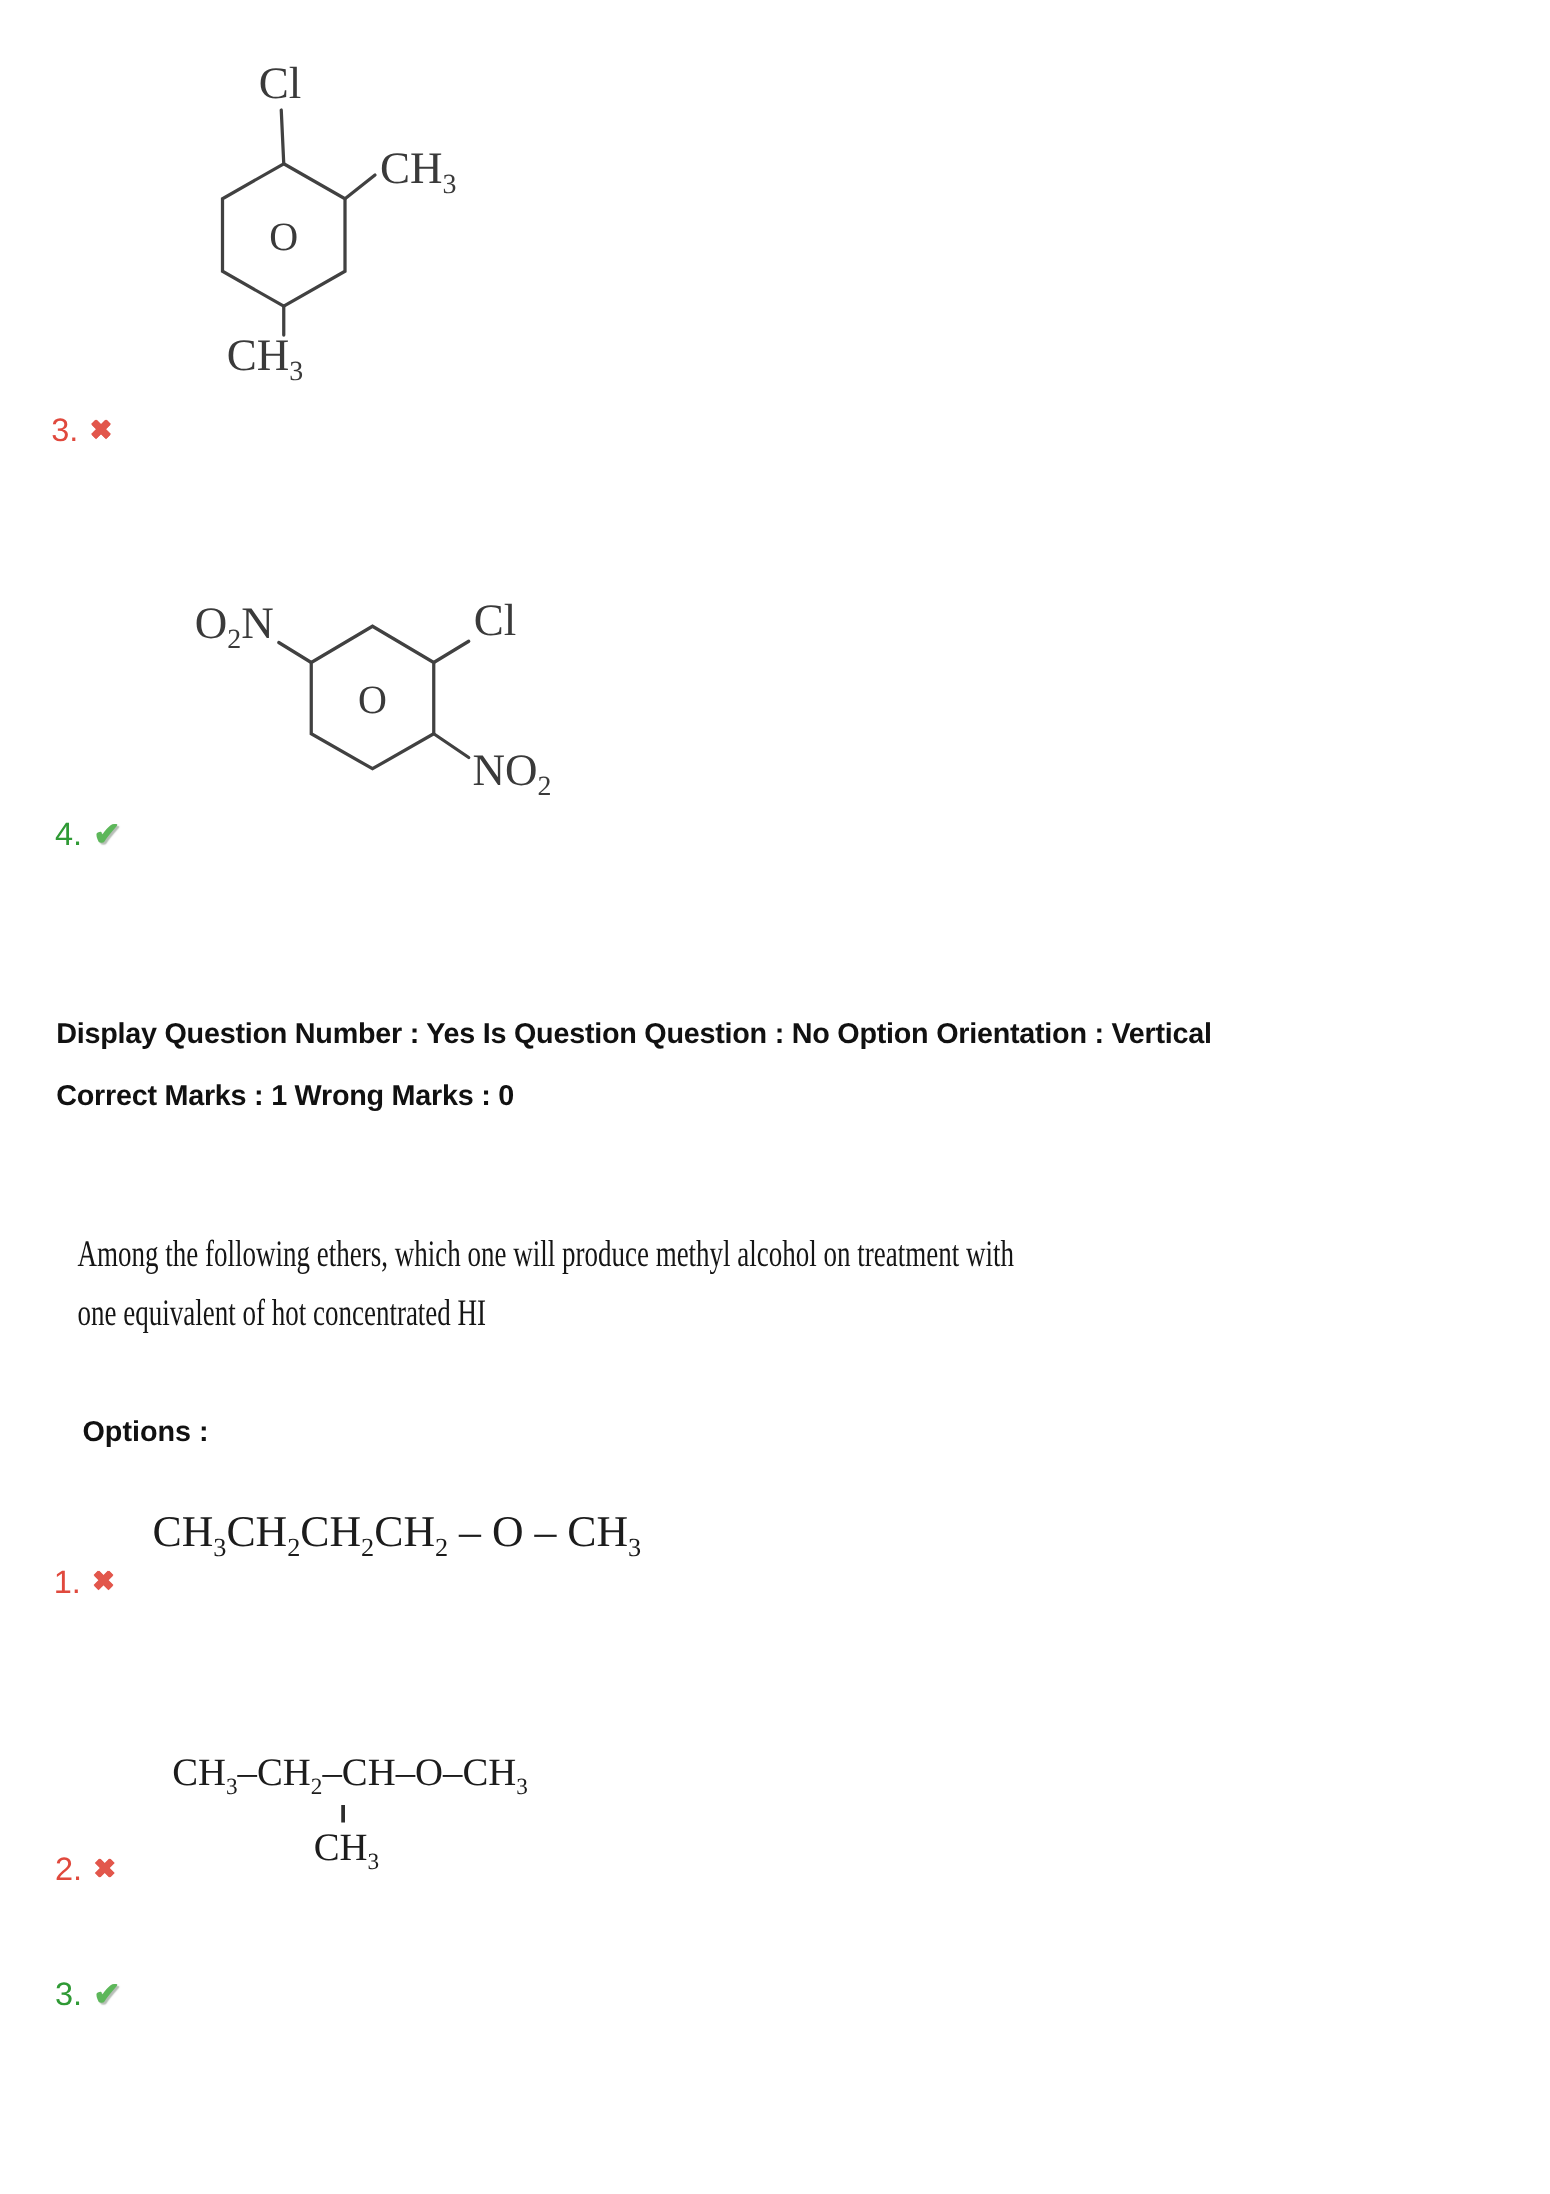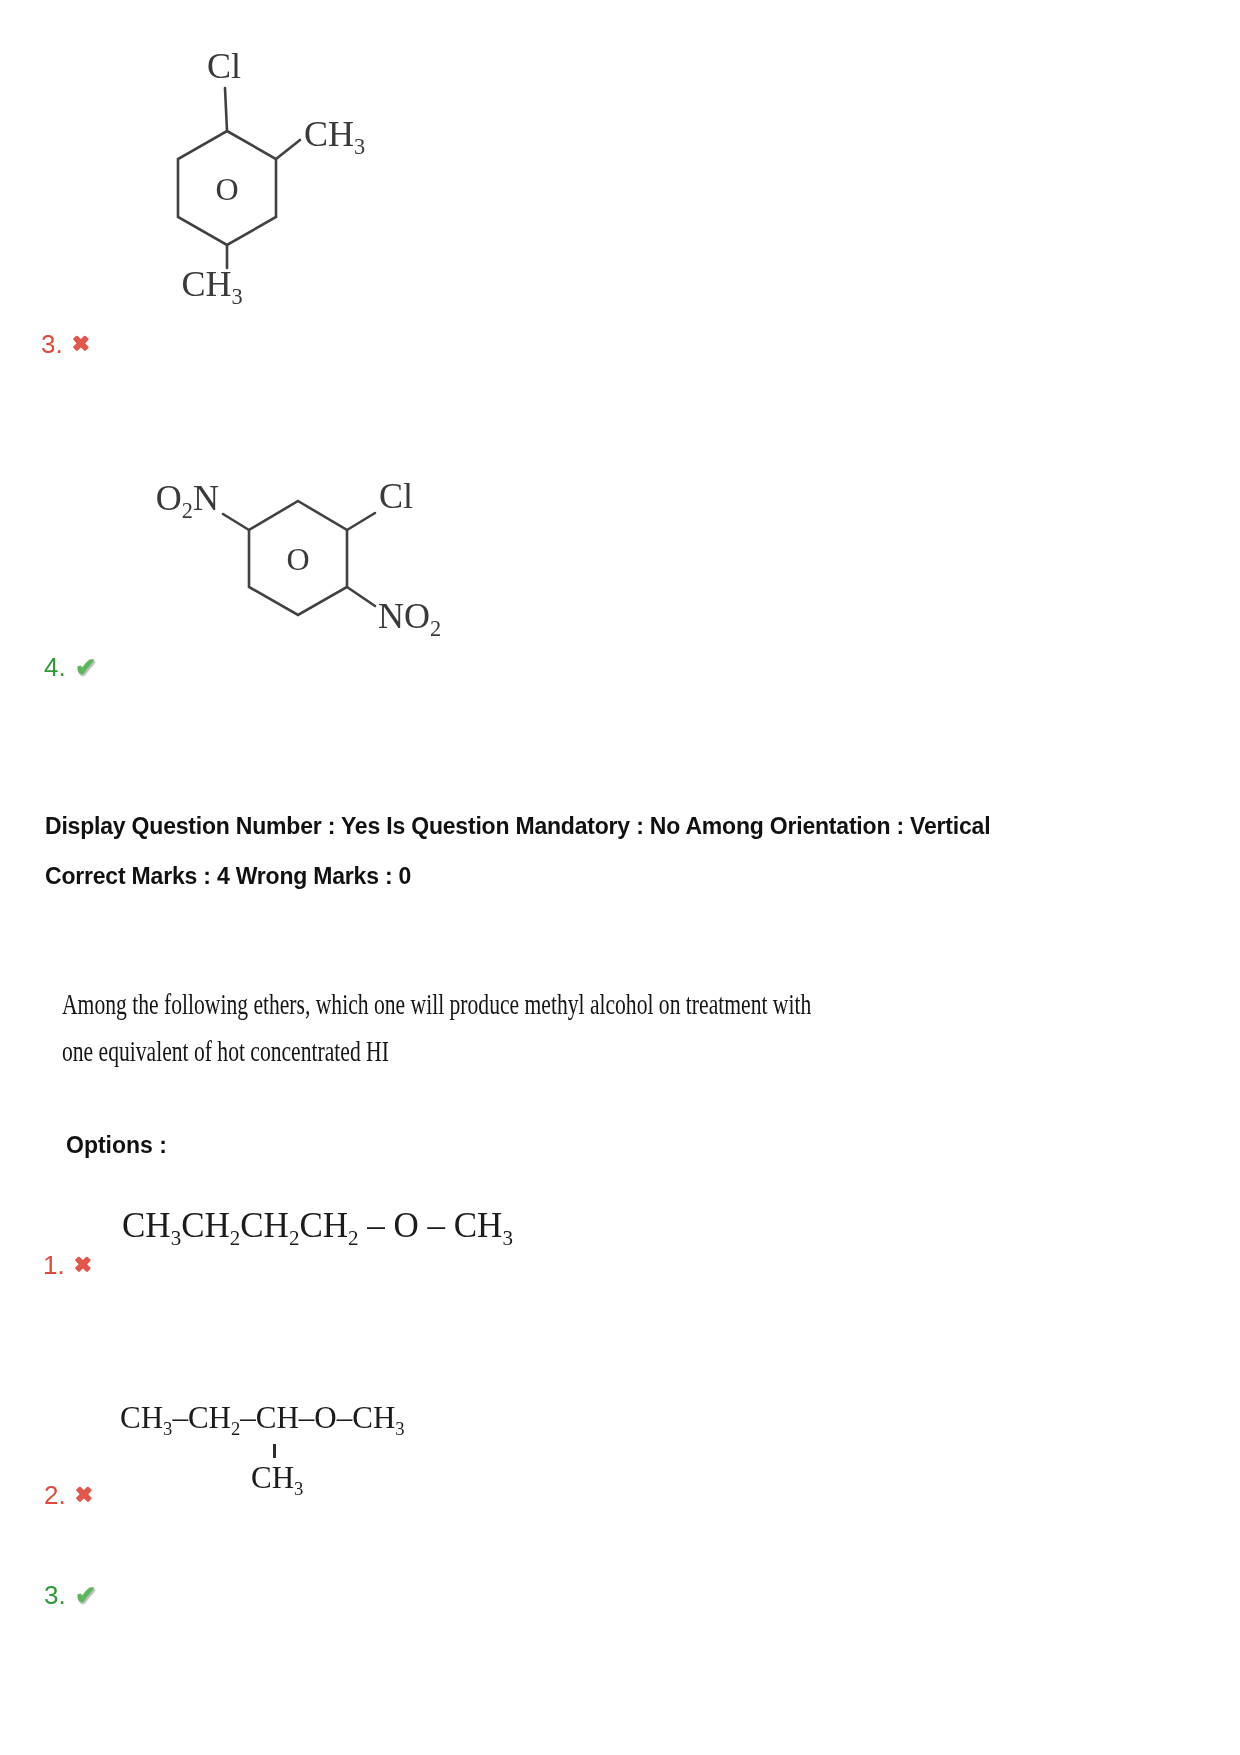--- a/index.html
+++ b/index.html
@@ -77,7 +77,7 @@
   </div>
 
   <div class="abs meta" style="left:45px;top:802px;">
-    <div>Display Question Number : Yes Is Question Mandatory : No Among Orientation : Vertical</div>
+    <div>Display Question Number : Yes Is Question Question : No Option Orientation : Vertical</div>
     <div>Correct Marks : 4 Wrong Marks : 0</div>
   </div>
 

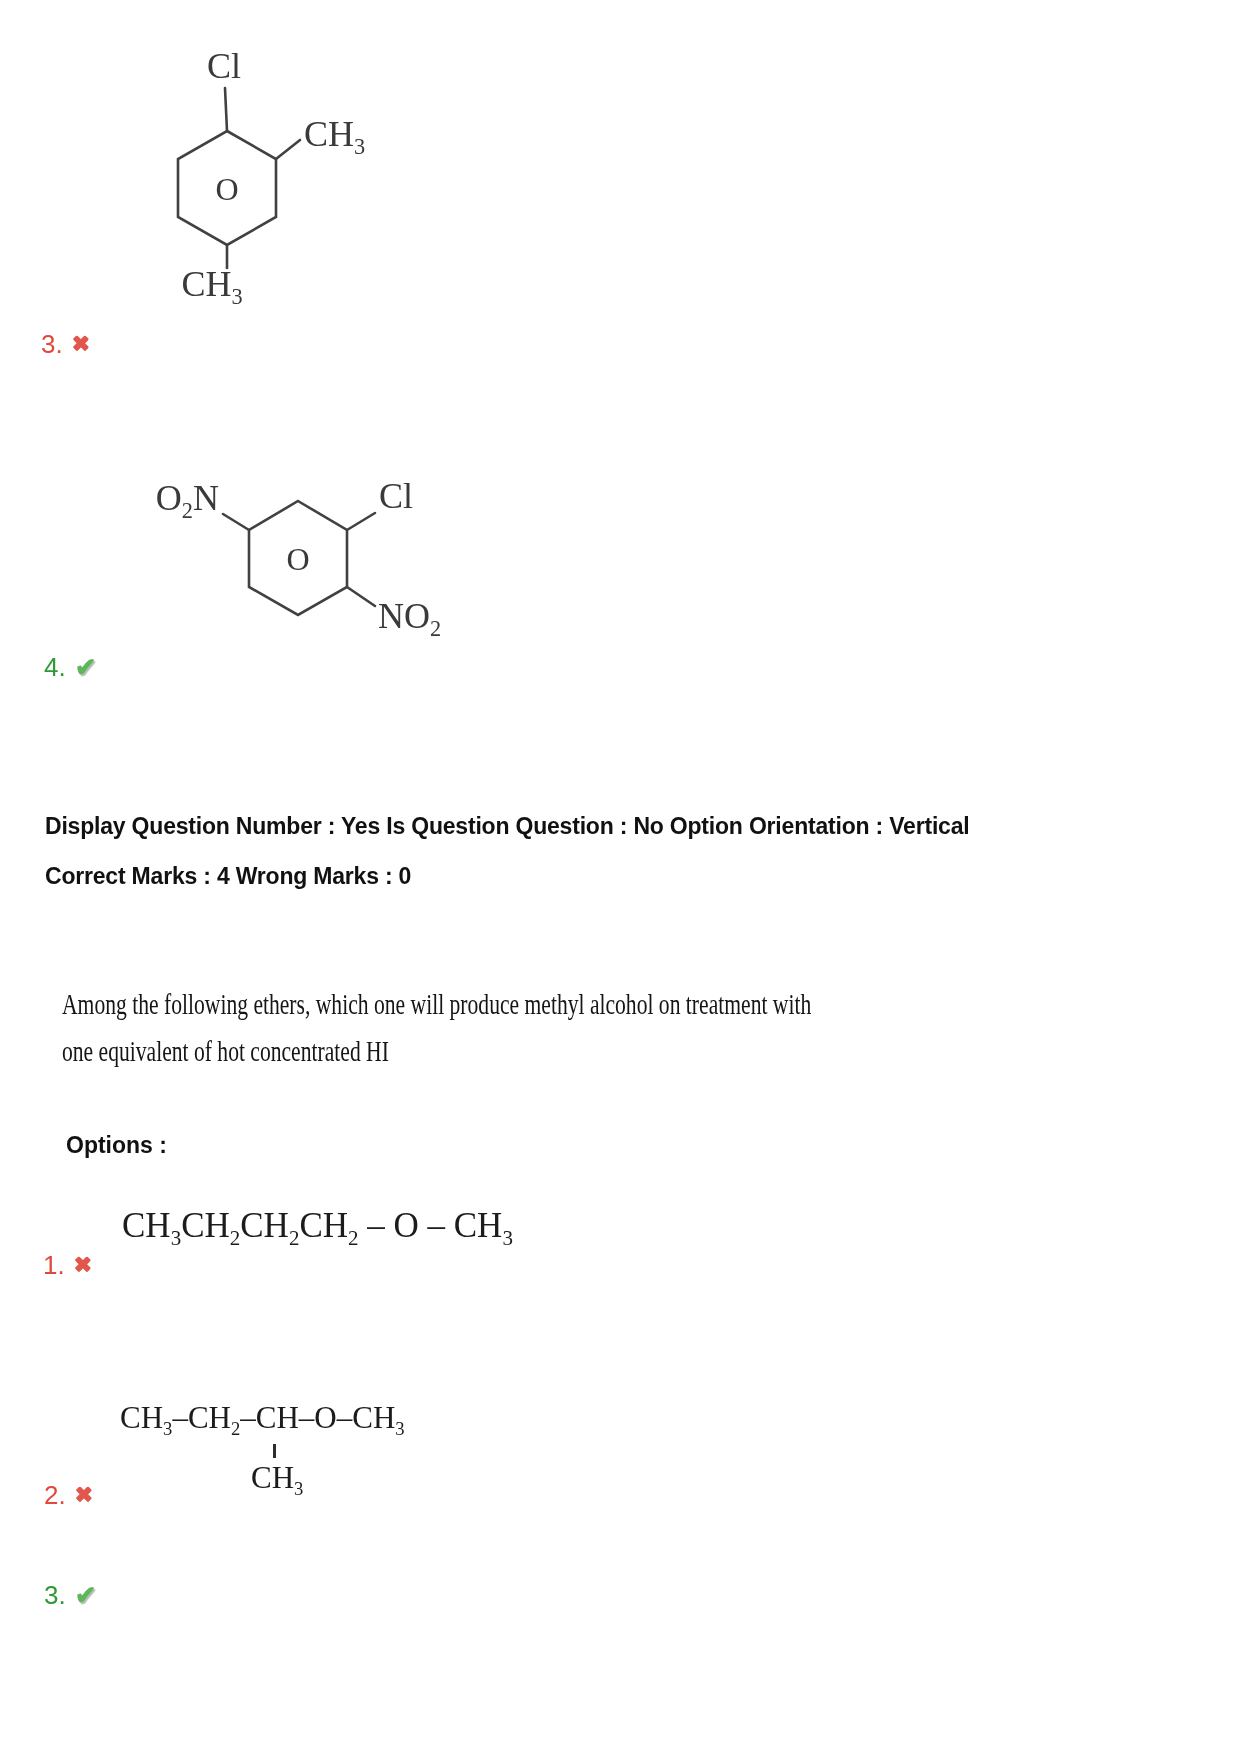--- a/index.html
+++ b/index.html
@@ -78,7 +78,7 @@
 
   <div class="abs meta" style="left:45px;top:802px;">
     <div>Display Question Number : Yes Is Question Question : No Option Orientation : Vertical</div>
-    <div>Correct Marks : 4 Wrong Marks : 0</div>
+    <div>Correct Marks : 1 Wrong Marks : 0</div>
   </div>
 
   <div class="abs qbody" style="left:62px;top:980px;">

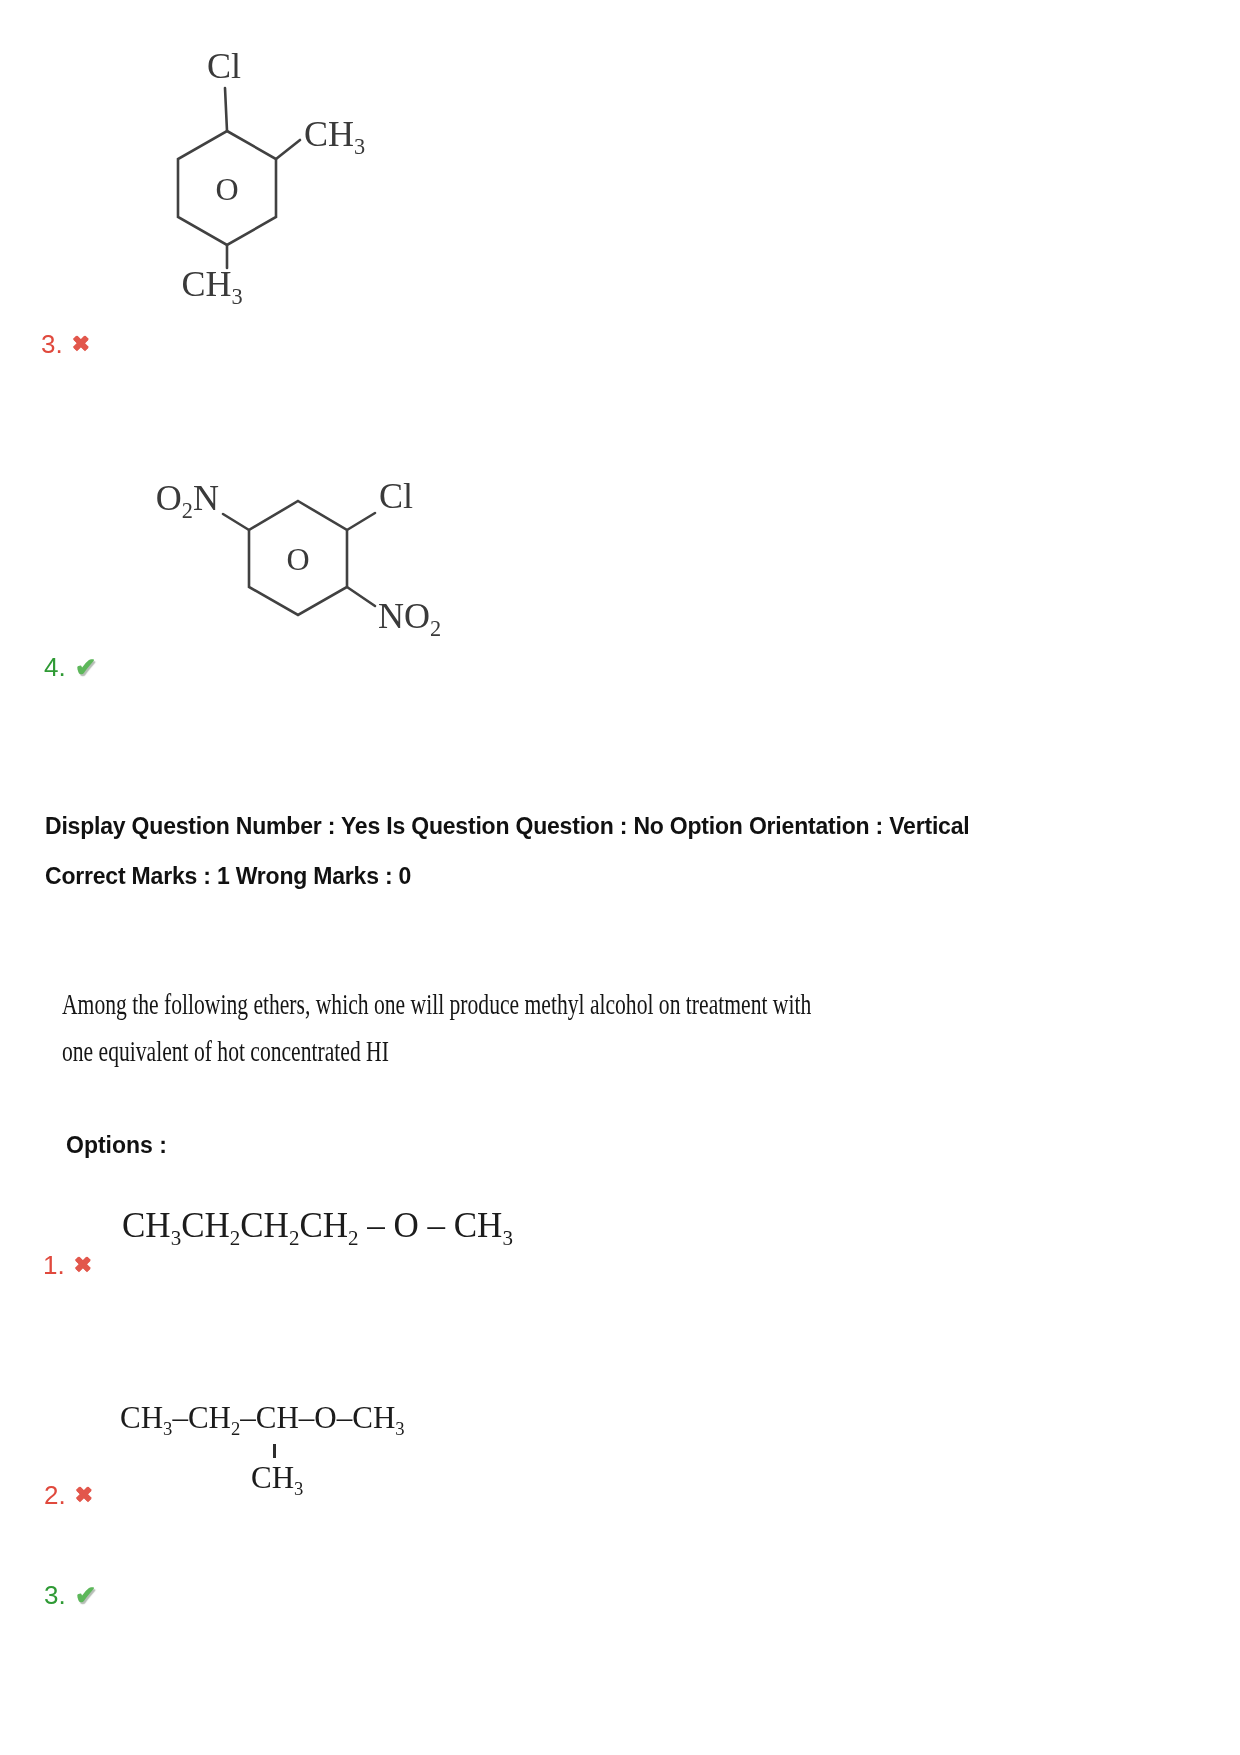--- a/index.html
+++ b/index.html
@@ -33,7 +33,7 @@
          transform:scaleX(0.72);transform-origin:left top;white-space:nowrap;}
 
   
-  .formula{font-family:"Liberation Serif",serif;color:#1c1c1c;white-space:nowrap;}
+  .formula{font-family:"Liberation Serif",serif;color:#1c1c1c;white-space:nowrap;text-align:center;}
   .formula sub{font-size:60%;line-height:0;}
   .f1{font-size:35px;}
   .f2{font-size:31px;}

